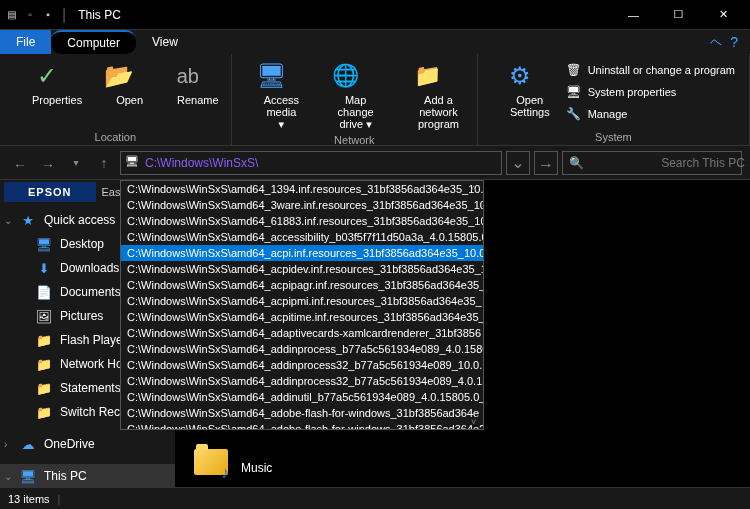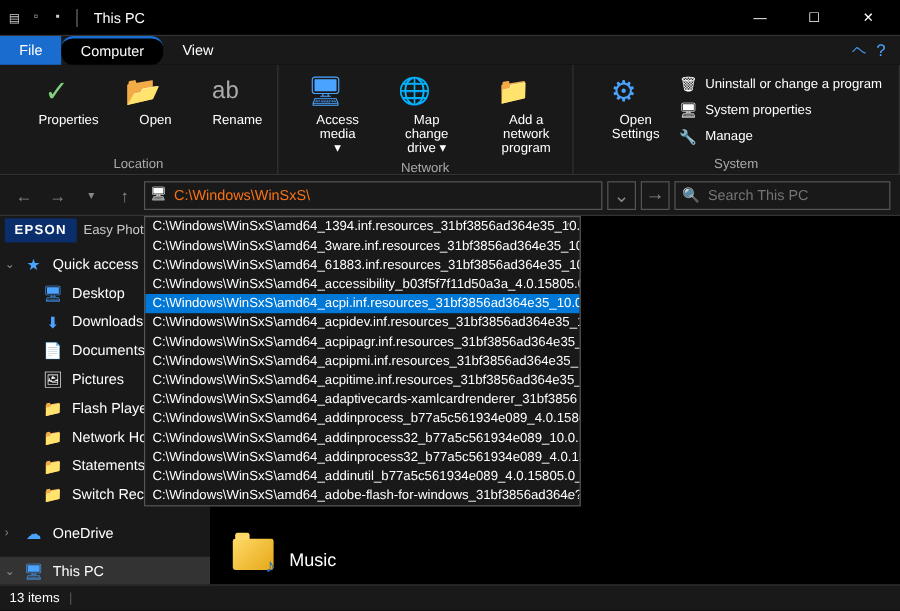--- a/index.html
+++ b/index.html
@@ -38,7 +38,7 @@
 .nav-arrow { width: 24px; height: 24px; display: flex; align-items: center; justify-content: center; color: #888; font-size: 14px; }
 .addr-box { flex: 1; height: 24px; background: #191919; border: 1px solid #555; display: flex; align-items: center; padding: 0 4px; position: relative; }
 .addr-box .pc-icon { width: 16px; height: 16px; margin-right: 4px; font-size: 11px; }
-.addr-box input { flex: 1; background: transparent; border: none; color: #f97316; font-size: 12px; outline: none; }
+.addr-box input { flex: 1; background: transparent; border: none; color: #8b5cf6; font-size: 12px; outline: none; }
 .addr-btn { width: 24px; height: 24px; display: flex; align-items: center; justify-content: center; color: #888; border: 1px solid #555; background: #191919; }
 .search-box { width: 180px; height: 24px; background: #191919; border: 1px solid #555; display: flex; align-items: center; padding: 0 6px; }
 .search-box .s-icon { color: #888; font-size: 12px; margin-right: 6px; }

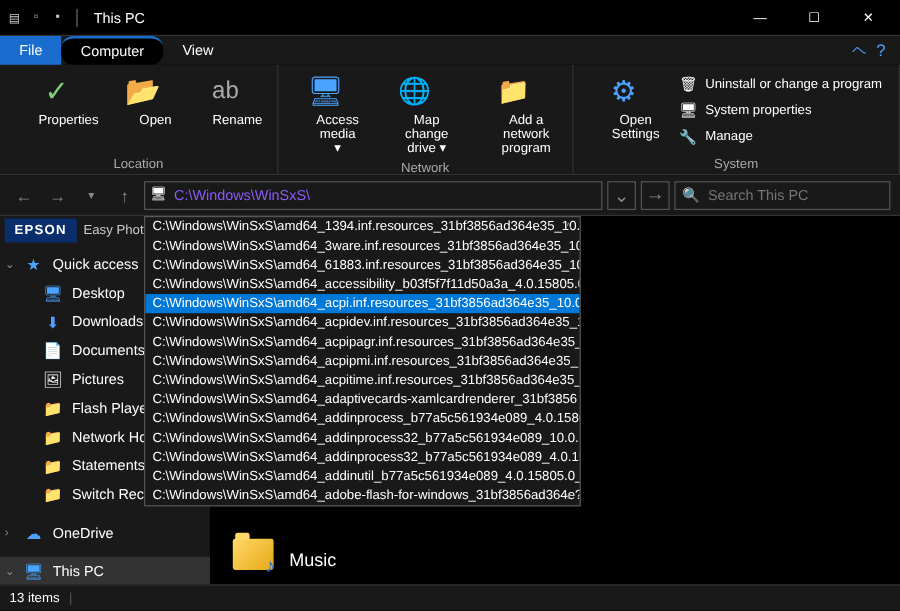--- a/index.html
+++ b/index.html
@@ -42,7 +42,7 @@
 .addr-btn { width: 24px; height: 24px; display: flex; align-items: center; justify-content: center; color: #888; border: 1px solid #555; background: #191919; }
 .search-box { width: 180px; height: 24px; background: #191919; border: 1px solid #555; display: flex; align-items: center; padding: 0 6px; }
 .search-box .s-icon { color: #888; font-size: 12px; margin-right: 6px; }
-.search-box input { flex: 1; background: transparent; border: none; color: #888; font-size: 12px; outline: none; }
+.search-box input { flex: 1; background: transparent; border: none; color: #888; font-size: 12px; outline: none; text-align: right; }
 
 
 .dropdown { position: absolute; top: 180px; left: 120px; width: 364px; max-height: 250px; background: #191919; border: 1px solid #555; z-index: 100; font-size: 11px; overflow: hidden; }

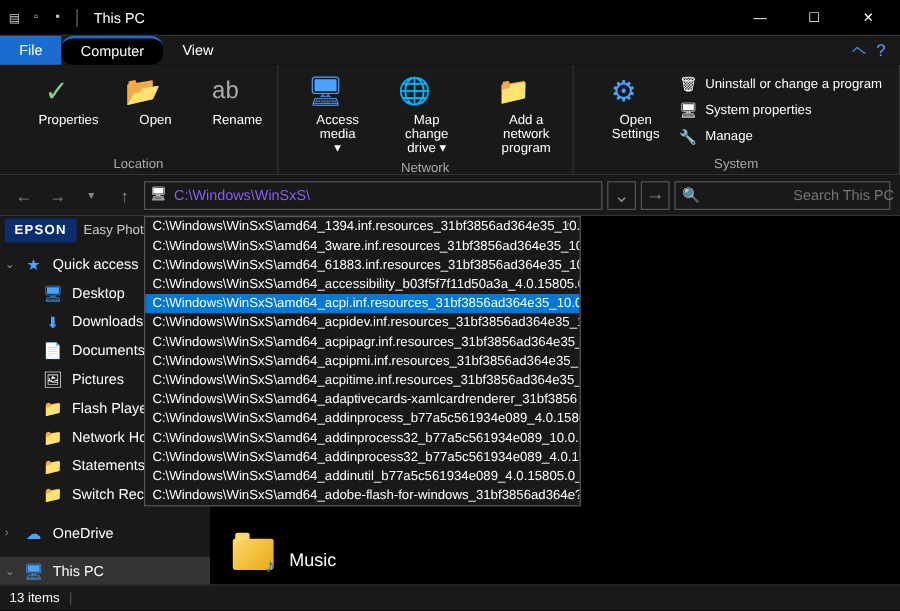--- a/index.html
+++ b/index.html
@@ -53,7 +53,7 @@
 
 .body-area { display: flex; height: calc(100% - 30px - 24px - 92px - 34px - 22px); background: #000; }
 .epson-bar { position: absolute; top: 180px; left: 4px; height: 24px; display: flex; align-items: center; z-index: 1; }
-.epson-bar .logo { background: #0a2e6b; color: #fff; font-weight: bold; font-size: 11px; padding: 4px 8px; letter-spacing: 1px; }
+.epson-bar .logo { background: #0a2e6b; color: #fff; font-weight: bold; font-size: 11px; padding: 4px 24px; letter-spacing: 1px; }
 .epson-bar .txt { font-size: 11px; color: #ccc; padding: 0 6px; }
 
 .sidebar { width: 175px; background: #191919; padding: 28px 0 0 0; overflow: hidden; }

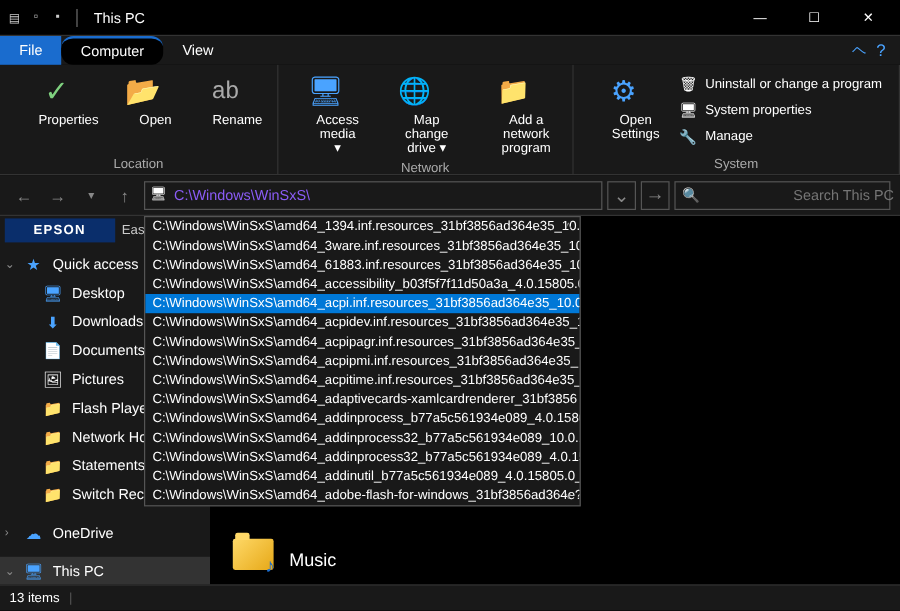--- a/index.html
+++ b/index.html
@@ -287,6 +287,7 @@
     <div class="dd-item">C:\Windows\WinSxS\amd64_addinprocess32_b77a5c561934e089_10.0.15</div>
     <div class="dd-item">C:\Windows\WinSxS\amd64_addinprocess32_b77a5c561934e089_4.0.158</div>
     <div class="dd-item">C:\Windows\WinSxS\amd64_addinutil_b77a5c561934e089_4.0.15805.0_n</div>
+    <div class="dd-item">C:\Windows\WinSxS\amd64_adobe-flash-for-windows_31bf3856ad364e</div>
     <div class="dd-item">C:\Windows\WinSxS\amd64_adobe-flash-for-windows_31bf3856ad364e?…</div>
   </div>
 

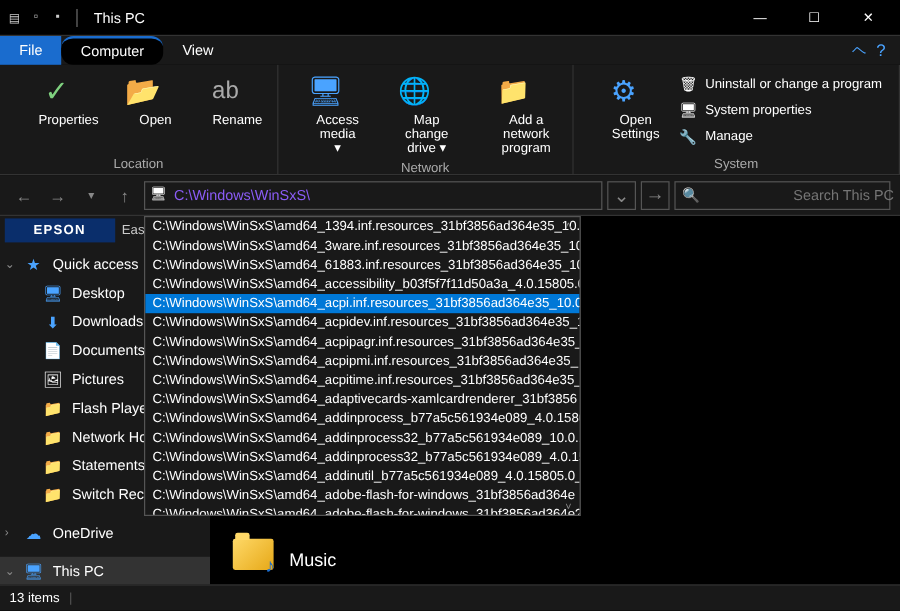--- a/index.html
+++ b/index.html
@@ -67,7 +67,7 @@
 .folder-row { display: flex; gap: 20px; }
 .folder-item { display: flex; align-items: center; gap: 10px; padding: 4px; }
 .folder-item .f-icon { width: 40px; height: 40px; display: flex; align-items: center; justify-content: center; font-size: 32px; position: relative; }
-.folder-item .f-label { font-size: 15px; margin-top: 11px; }
+.folder-item .f-label { font-size: 12px; margin-top: 11px; }
 
 
 .statusbar { height: 22px; background: #191919; border-top: 1px solid #333; display: flex; align-items: center; padding: 0 8px; font-size: 11px; position: absolute; bottom: 0; left: 0; right: 0; }

